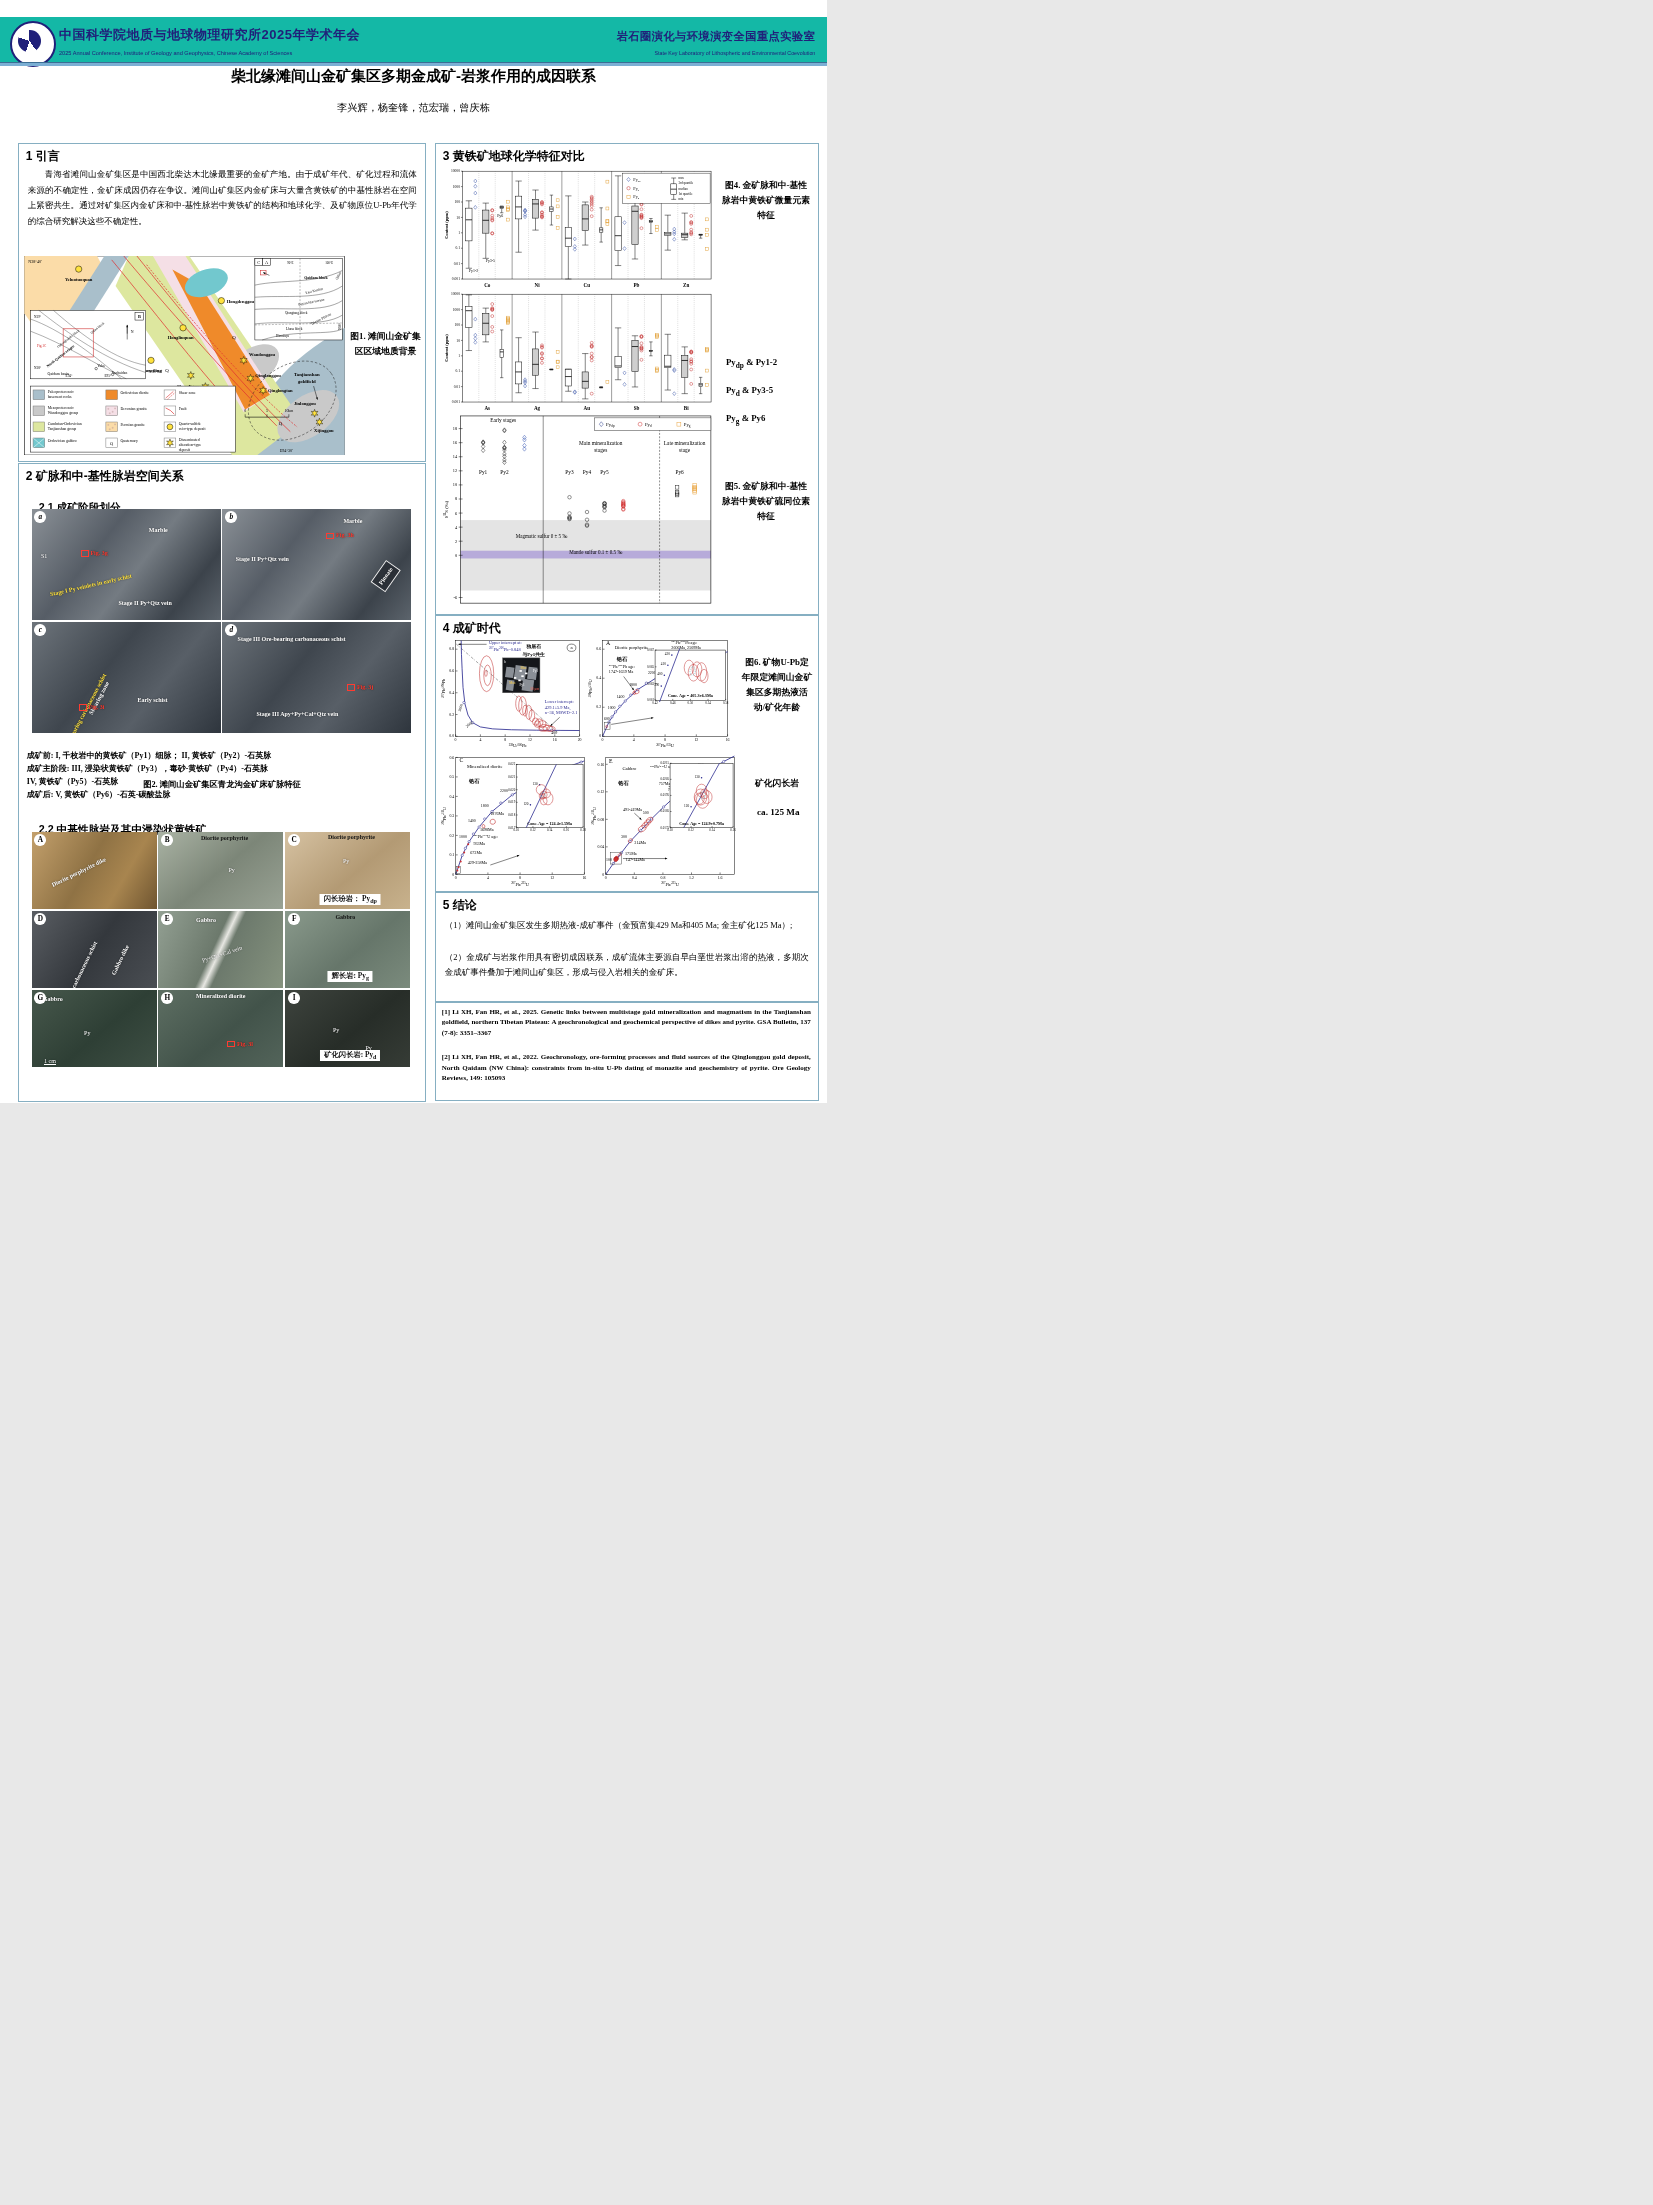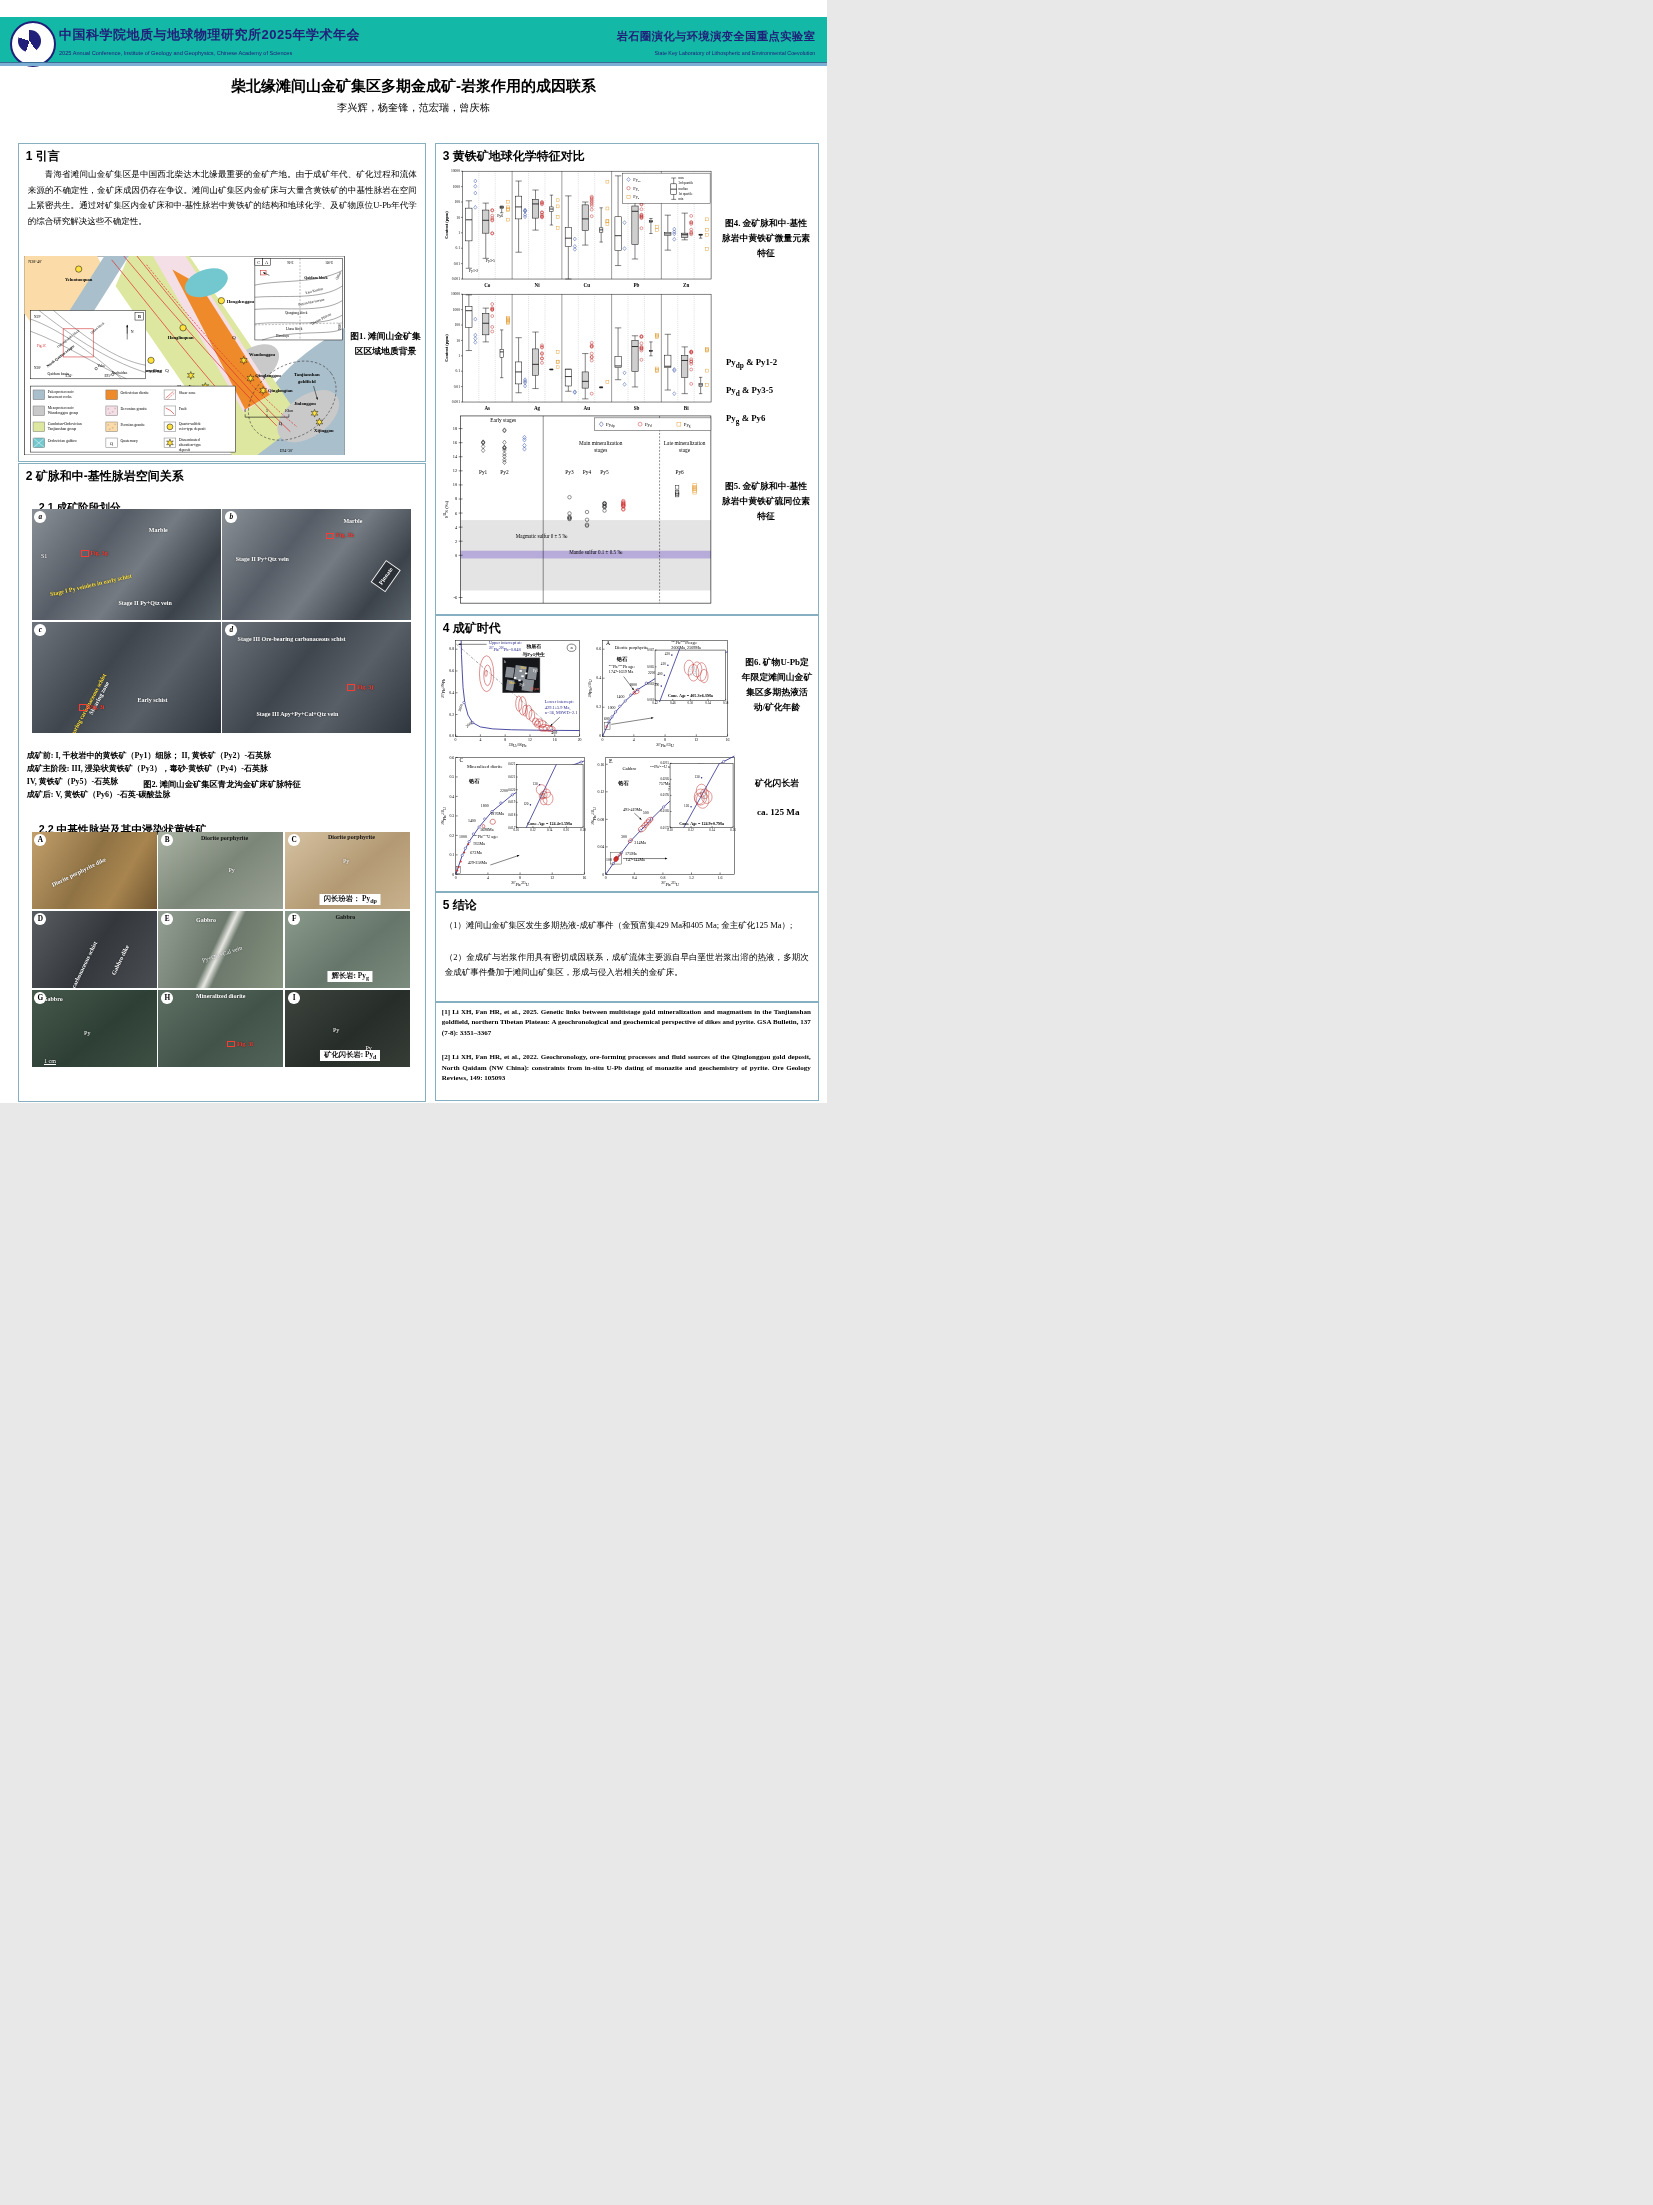--- a/index.html
+++ b/index.html
@@ -21,7 +21,7 @@
         font-size:5.3px;color:#20207a;}
   .hdr-bar{position:absolute;left:0;top:62px;width:100%;height:2.9px;background:#7bafd4;border-top:0.5px solid #3b6e94;}
   
-  .main-title{position:absolute;left:0;top:77px;width:100%;text-align:center;
+  .main-title{position:absolute;left:0;top:67px;width:100%;text-align:center;
         font-family:"Liberation Sans",sans-serif;font-weight:bold;font-size:15px;color:#000;}
   .authors{position:absolute;left:0;top:101px;width:100%;text-align:center;font-size:10.2px;color:#000;}
   

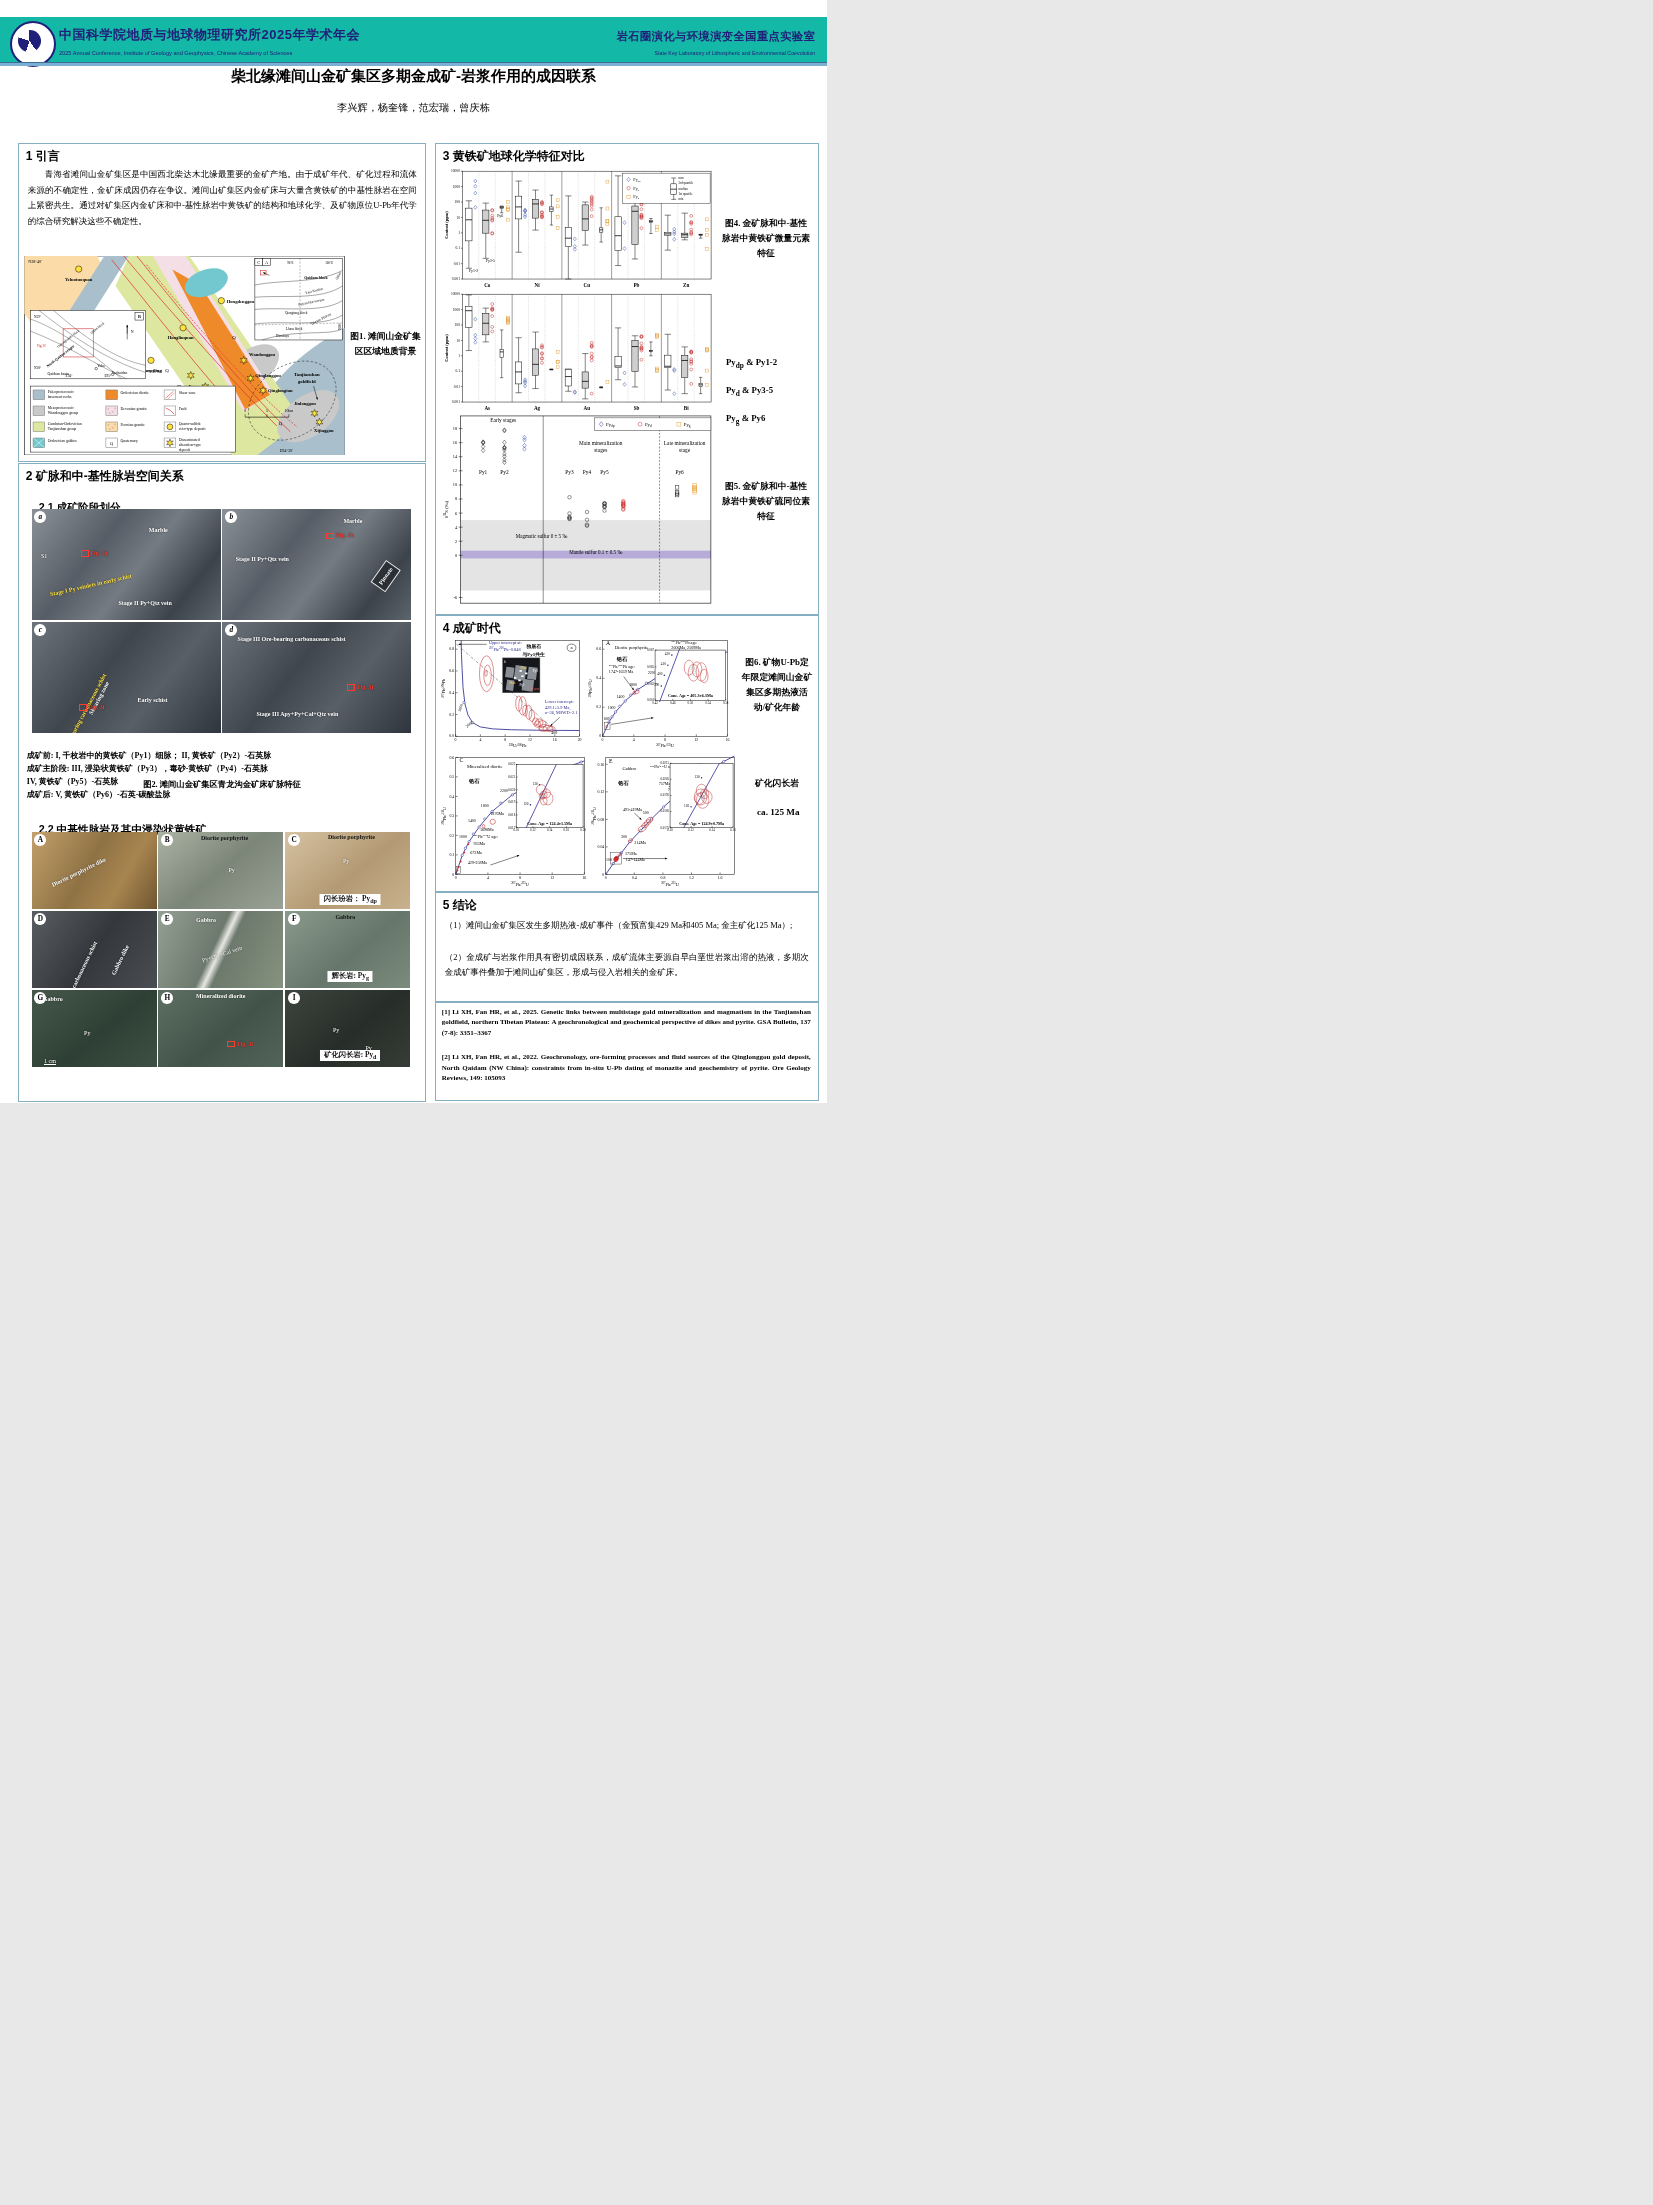--- a/index.html
+++ b/index.html
@@ -793,7 +793,7 @@
           <rect x="542.296" y="160.25868912783915" width="6" height="6" stroke="#e2a23c" fill="none" stroke-width="1"></rect>
           <rect x="542.296" y="189.67208225541174" width="6" height="6" stroke="#e2a23c" fill="none" stroke-width="1"></rect>
         </svg></div>
-    <div class="figcap-side" style="left:286px;top:34px;width:88px;margin-top:38px;">图4. 金矿脉和中-基性脉岩中黄铁矿微量元素特征</div>
+    <div class="figcap-side" style="left:286px;top:34px;width:88px;">图4. 金矿脉和中-基性脉岩中黄铁矿微量元素特征</div>
     <div class="pair" style="left:290px;top:213px;">Py<sub>dp</sub> &amp; Py1-2</div>
     <div class="pair" style="left:290px;top:241px;">Py<sub>d</sub> &amp; Py3-5</div>
     <div class="pair" style="left:290px;top:269px;">Py<sub>g</sub> &amp; Py6</div>

